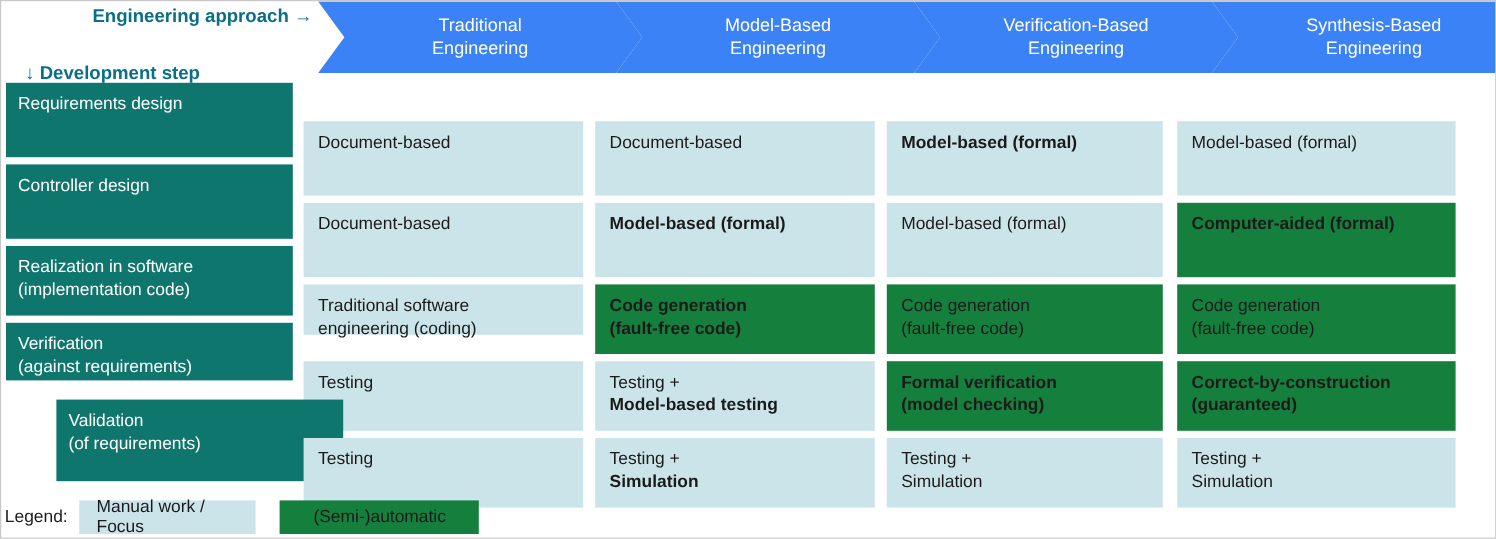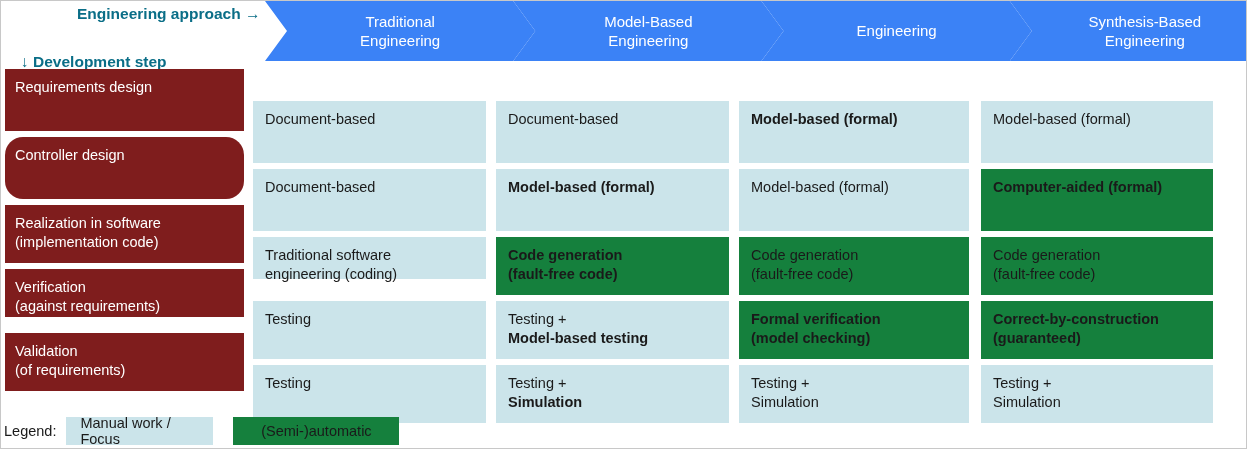--- a/index.html
+++ b/index.html
@@ -114,6 +114,7 @@
         </div>
         <div class="arrow mid" style="left: 496.5px; width: 270.25px;">
           <span>
+            <div>Verification-Based</div>
             <div>Engineering</div>
           </span>
         </div>

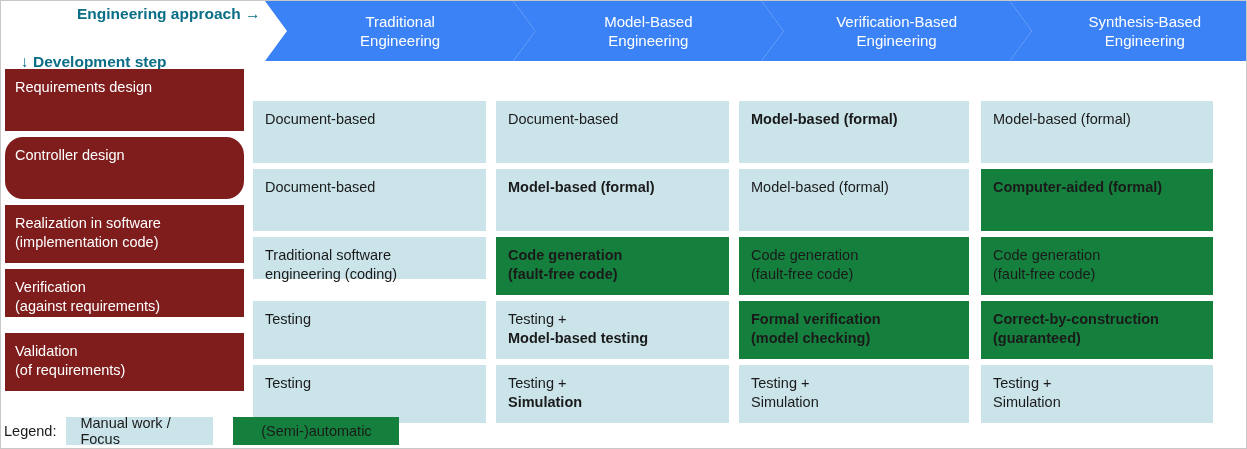--- a/index.html
+++ b/index.html
@@ -55,7 +55,7 @@
 
   .rowlabel{
     position:absolute;left:4px;top:0;width:239px;
-    background:#7f1d1d;color:#ffffff;
+    background:#0f766e;color:#ffffff;
     font-size:14.5px;line-height:1.3;
     box-sizing:border-box;
     padding:9px 0 0 10px;

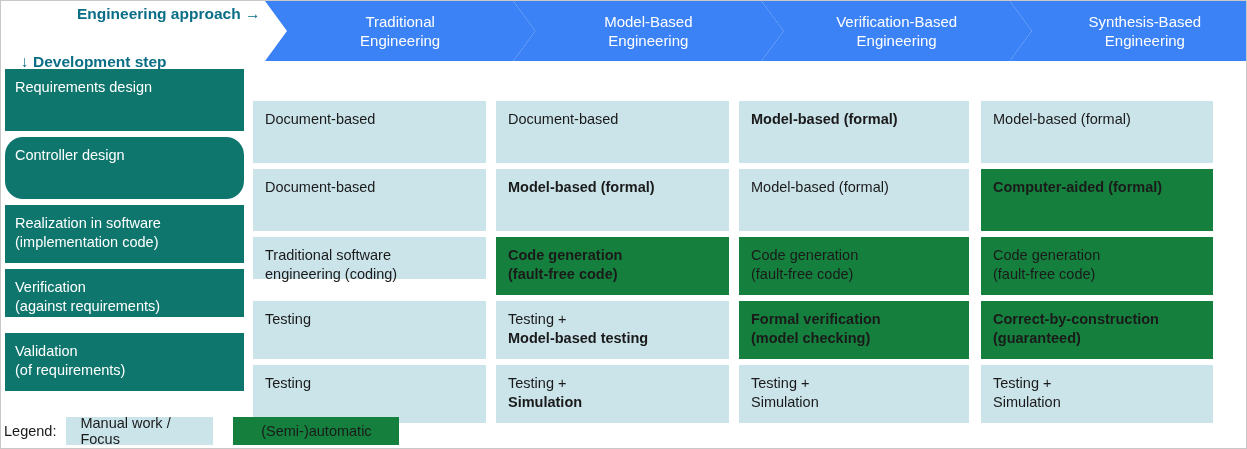--- a/index.html
+++ b/index.html
@@ -146,7 +146,7 @@
         </div>
       </div>
       <div class="row" style="height: 62px;">
-        <div class="rowlabel" style="height: 62px; border-radius: 18px;">
+        <div class="rowlabel" style="height: 62px;">
           <span class="l2">Controller design</span>
         </div>
         <div class="cell c0 manual" style="height: 62px;">

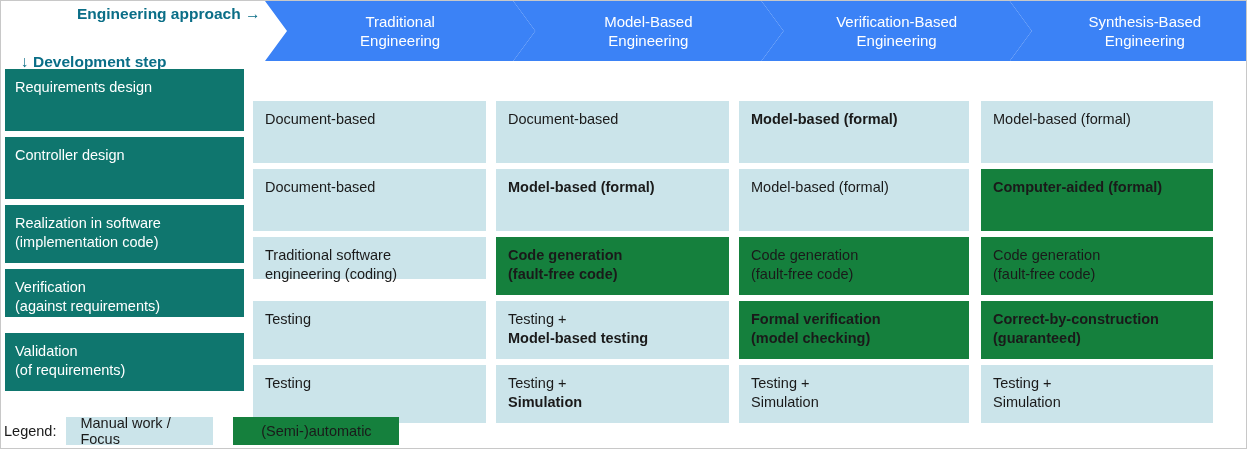--- a/index.html
+++ b/index.html
@@ -206,7 +206,7 @@
         </div>
       </div>
       <div class="row" style="height: 58px;">
-        <div class="rowlabel" style="height: 58px;">
+        <div class="rowlabel" style="height: 68px; margin-left: 42px;">
           <span class="l2">Validation</span>
           <span class="l2">(of requirements)</span>
         </div>

